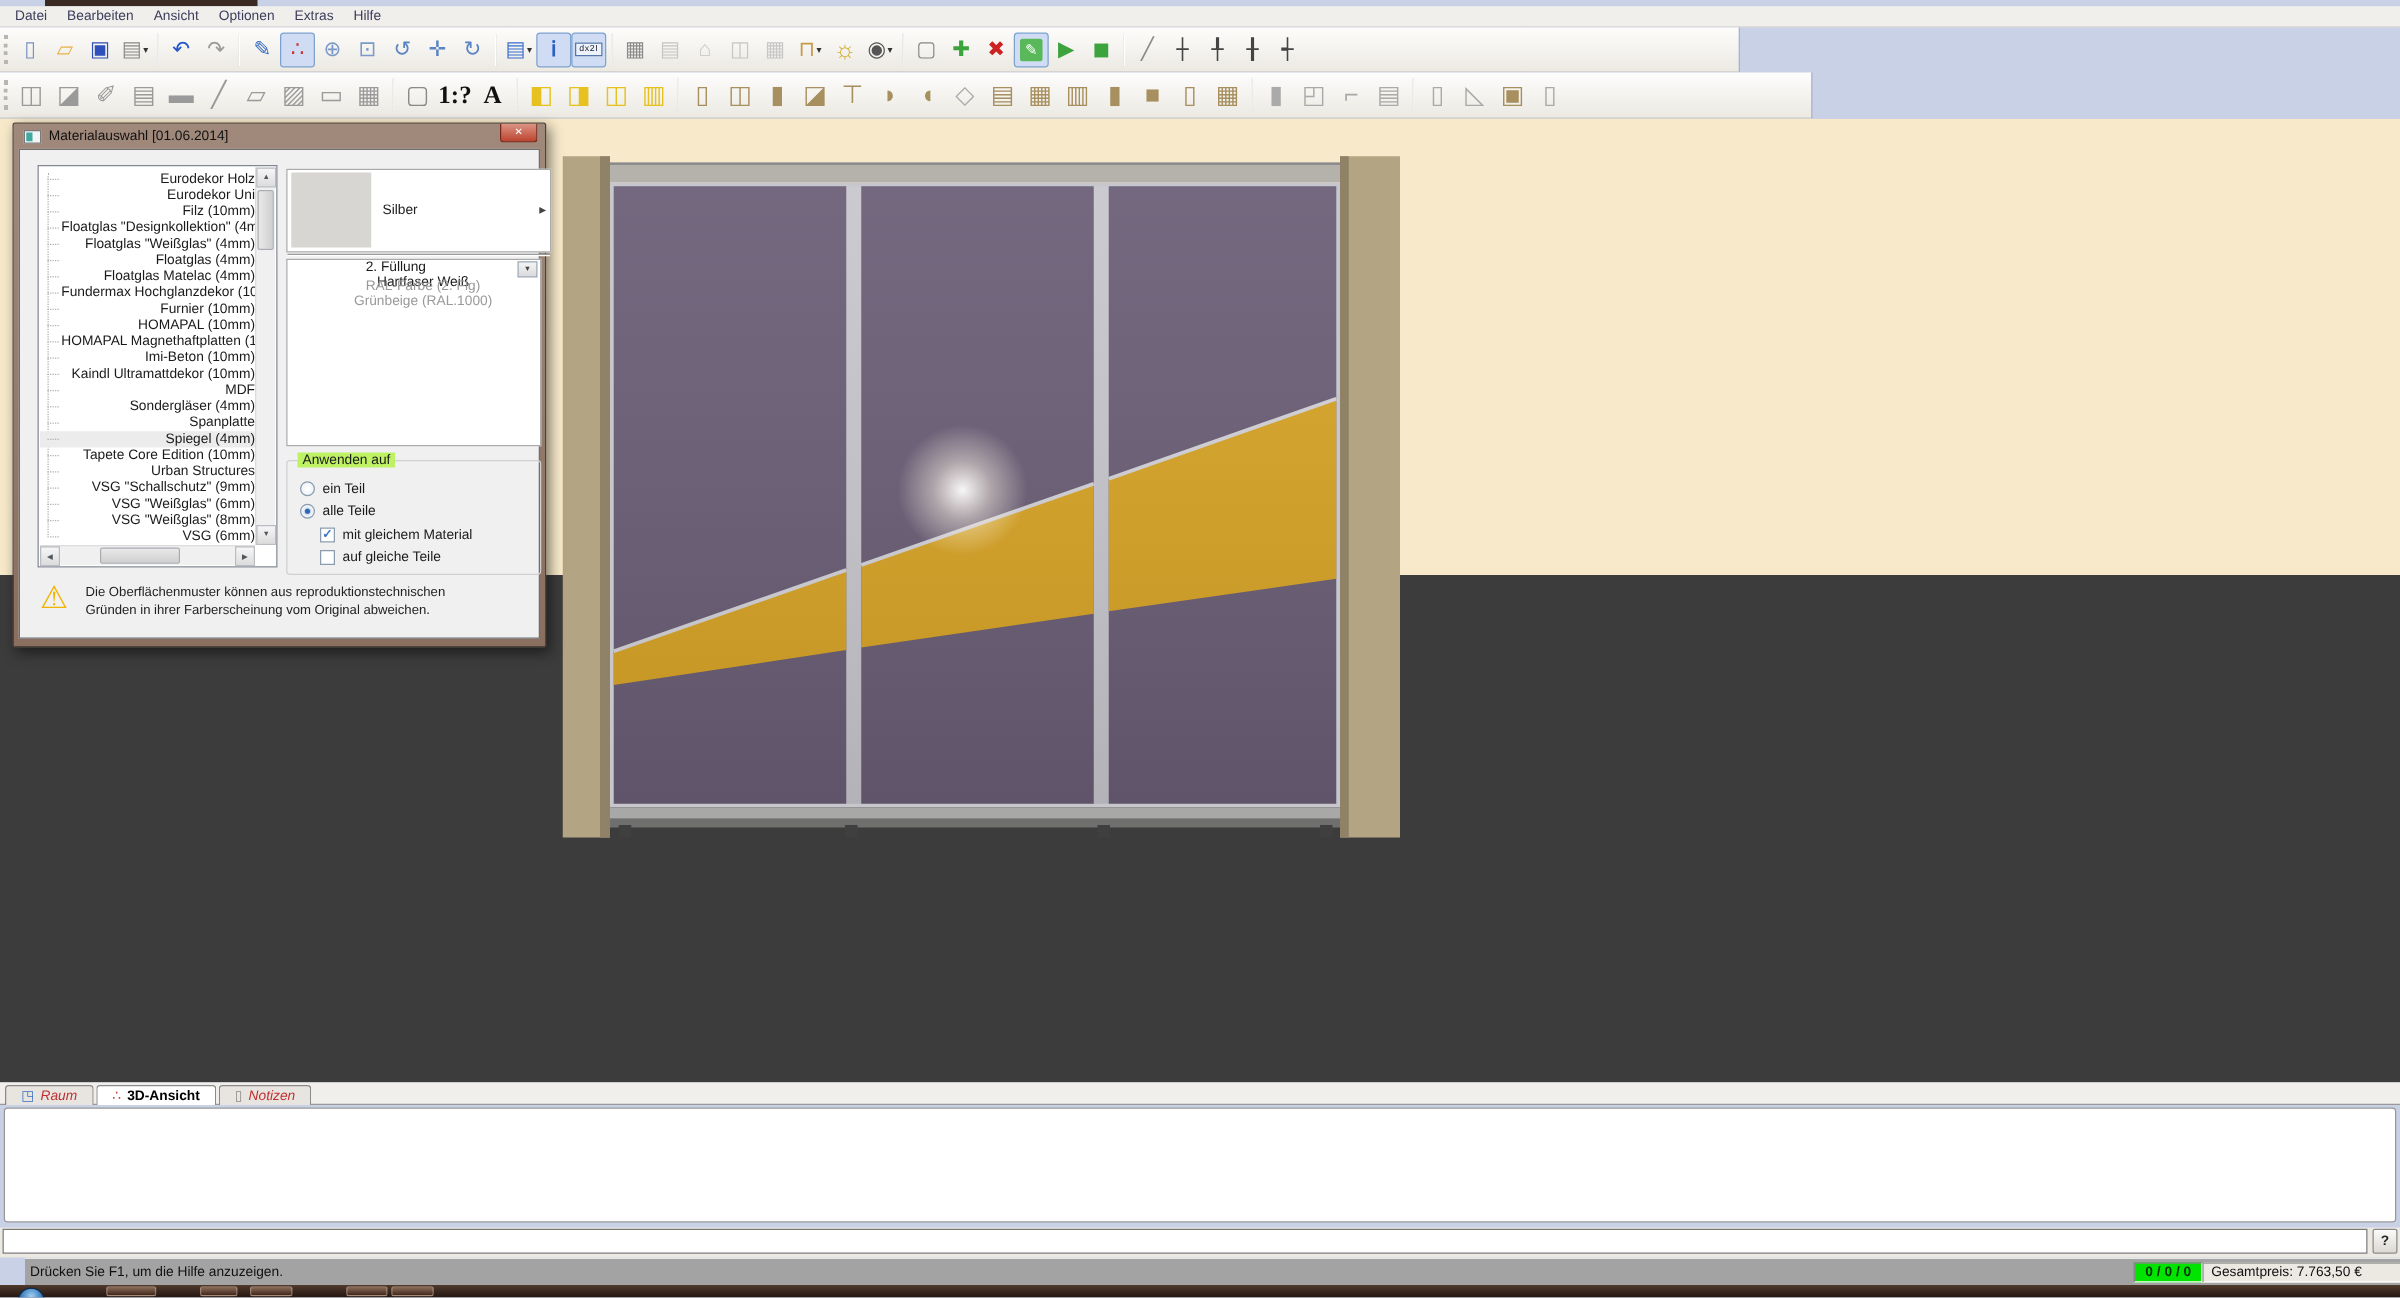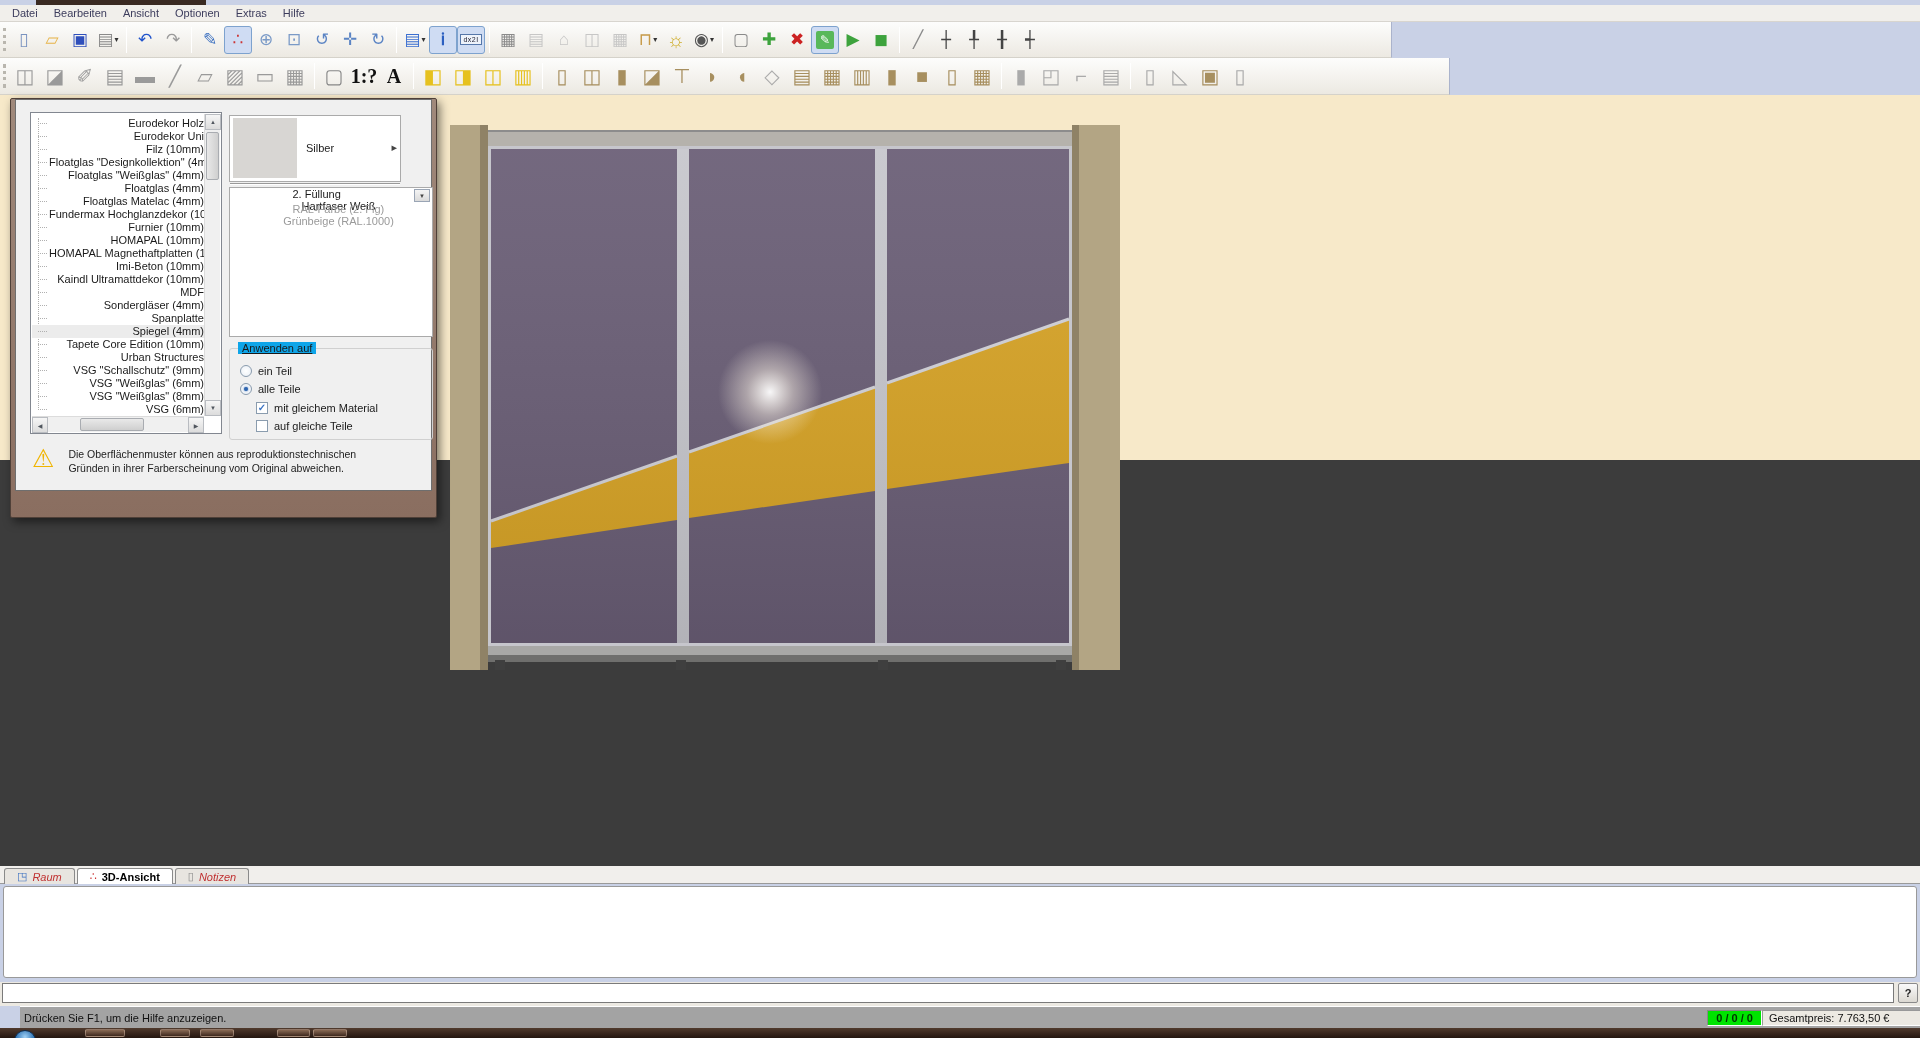--- a/index.html
+++ b/index.html
@@ -448,6 +448,11 @@
   </div>
 
   <div class="dialog">
+    <div class="dlg-title">
+      <span class="dlg-ico"></span>
+      <span>Materialauswahl [01.06.2014]</span>
+      <span class="dlg-close">✕</span>
+    </div>
     <div class="dlg-body">
 
       <div class="listbox">

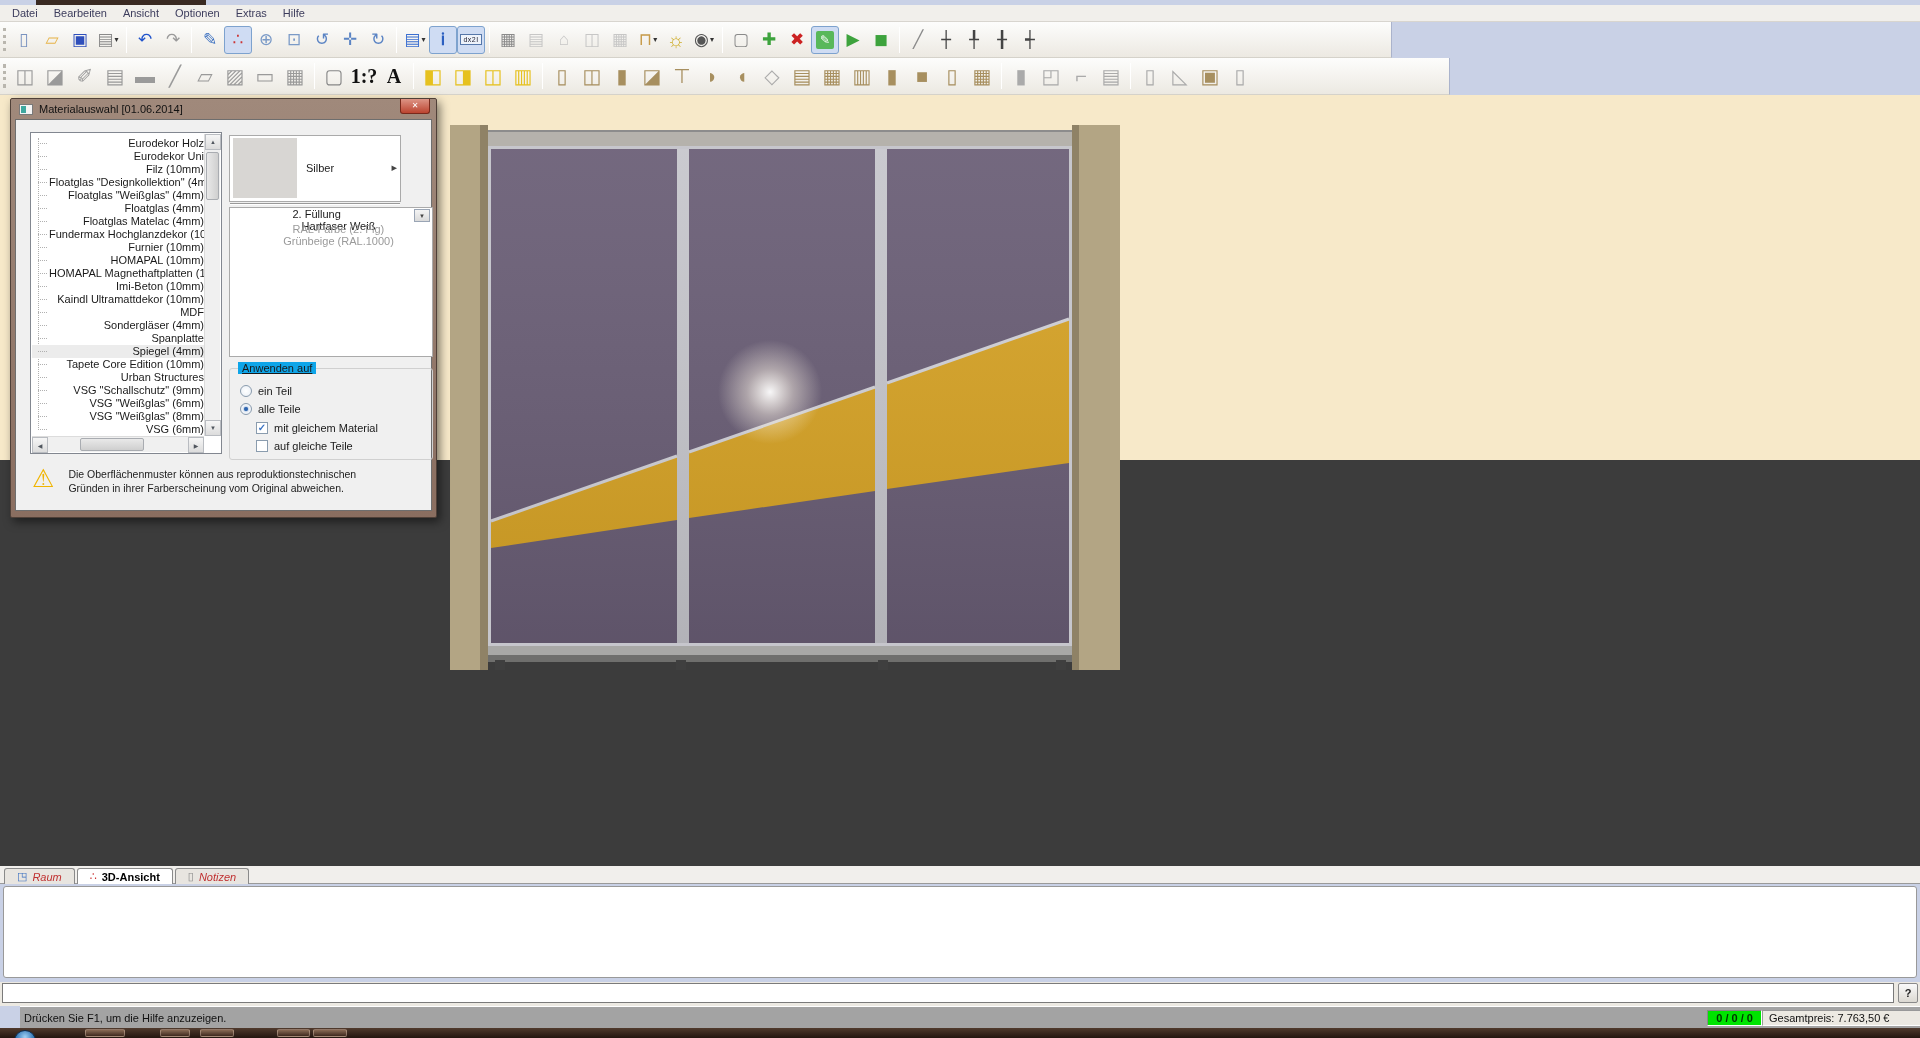--- a/index.html
+++ b/index.html
@@ -78,7 +78,7 @@
   .hsb .sb-thumb { top:1px; height:13px; left:48px; width:64px; background:linear-gradient(#e9e9e9,#cfcfcf); }
 
   
-  .preview { position:absolute; left:213px; top:15px; width:172px; height:67px; background:#fff; border:1px solid #aaa; }
+  .preview { position:absolute; left:213px; top:15px; width:212px; height:67px; background:#fff; border:1px solid #aaa; }
   .swatch { position:absolute; left:3px; top:2px; width:64px; height:60px; background:var(--swatch,#d8d6d3); }
   .preview-label { position:absolute; left:76px; top:26px; color:#222; }
   .preview-arrow { position:absolute; right:3px; top:25px; color:#444; font-size:11px; cursor:default; }

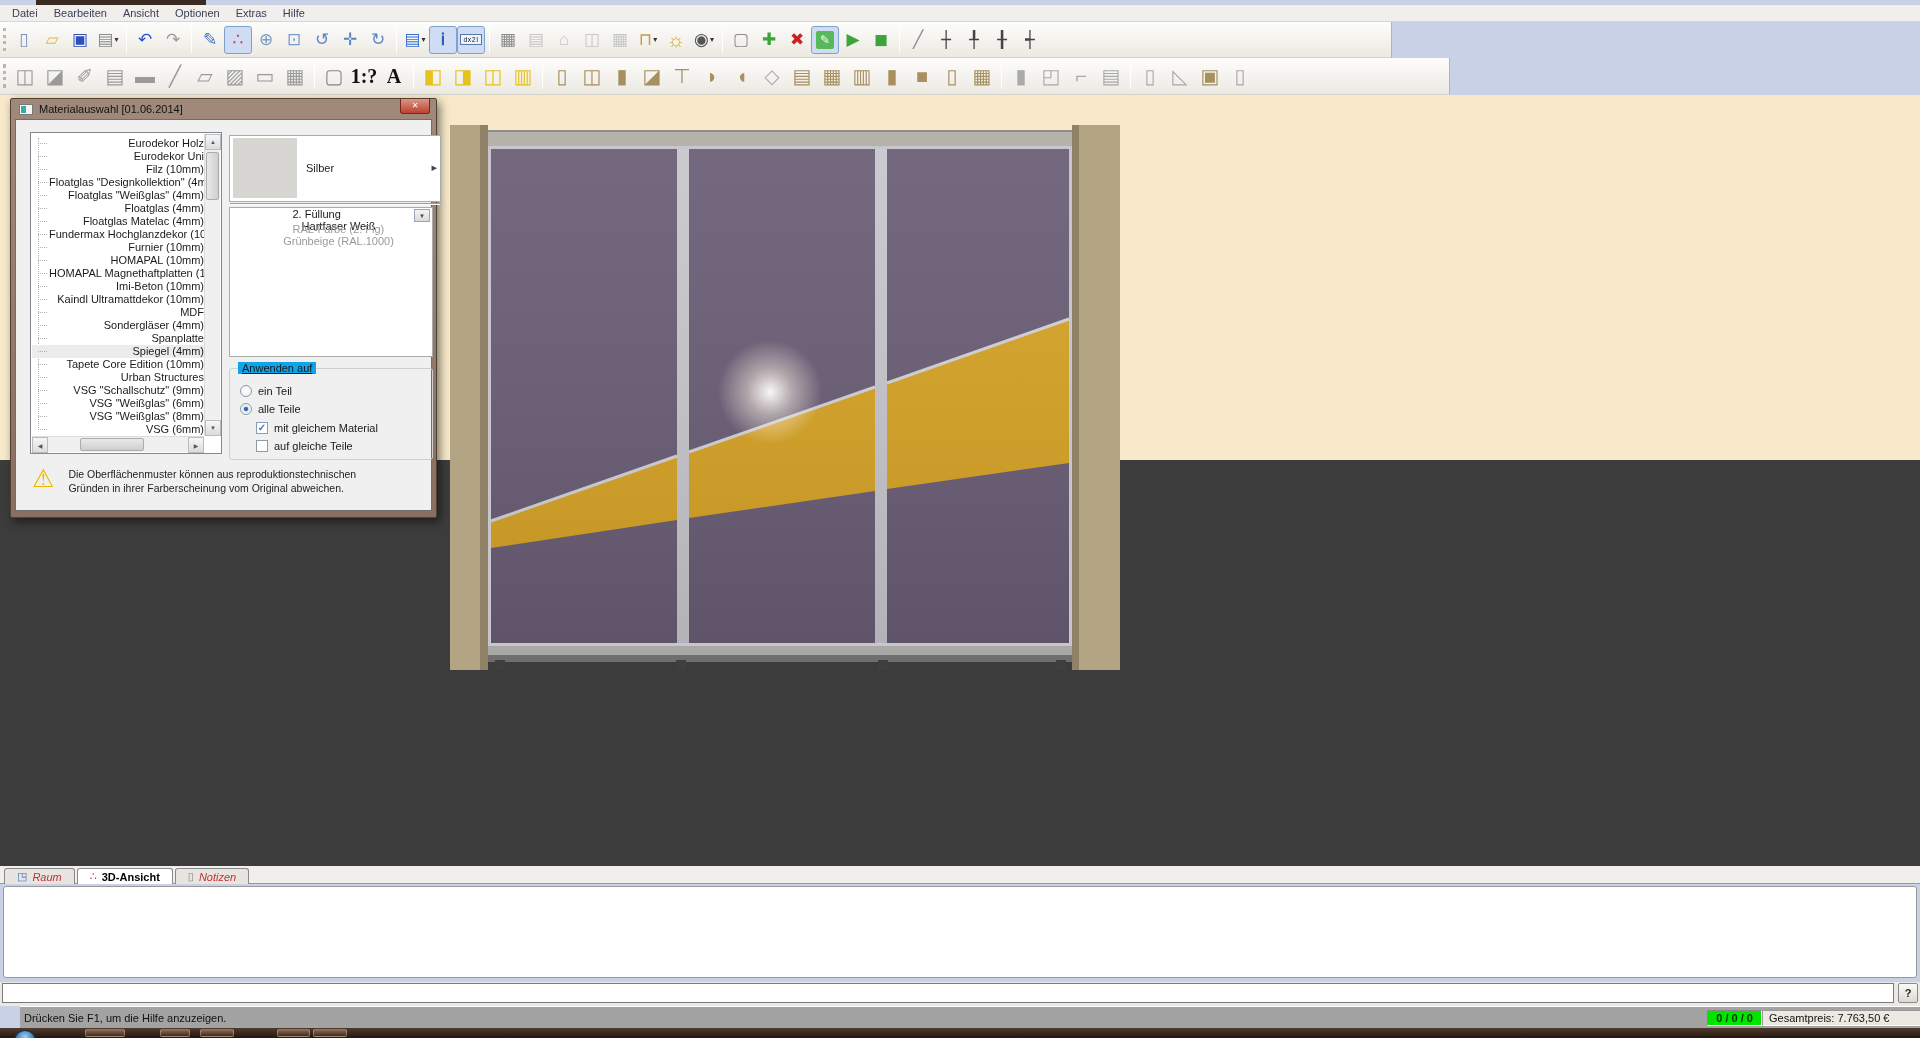--- a/index.html
+++ b/index.html
@@ -94,7 +94,7 @@
 
   
   .applybox { position:absolute; left:213px; top:248px; width:204px; height:92px; border:1px solid #d0d0d0; border-radius:3px; }
-  .legend { position:absolute; left:8px; top:-7px; background:#0ea5e9; padding:0 4px;text-decoration:underline; }
+  .legend { position:absolute; left:8px; top:-7px; background:#bef264; padding:0 4px; }
   .optrow { position:absolute; left:10px; display:flex; align-items:center; gap:6px; cursor:default; }
   .radio { width:12px; height:12px; border:1px solid #8a9cae; border-radius:50%; background:radial-gradient(#fff,#e8eef5); position:relative; }
   .radio.on::after { content:""; position:absolute; left:3px; top:3px; width:4px; height:4px; border-radius:50%; background:#2f66b0; box-shadow:0 0 2px #2f66b0; }

